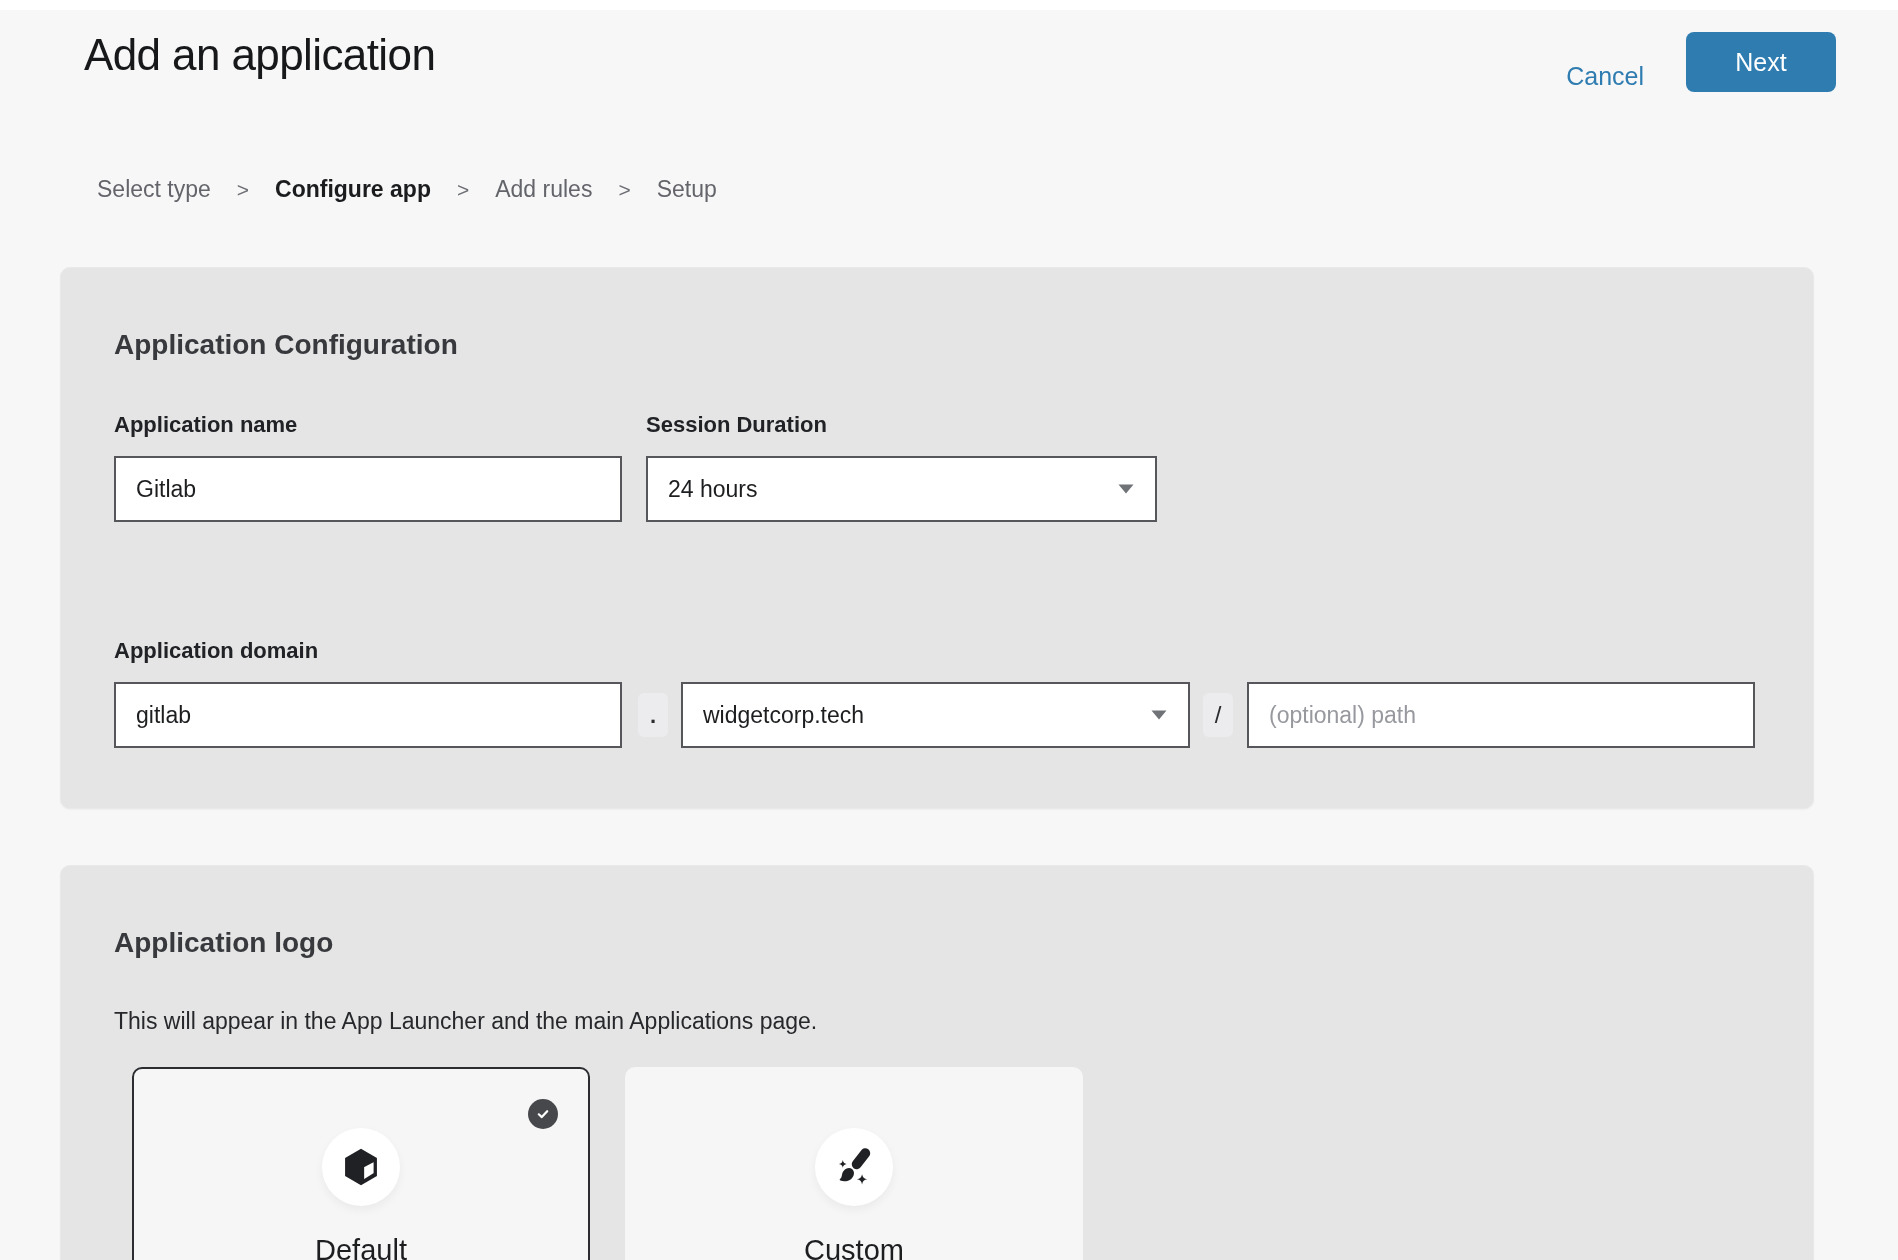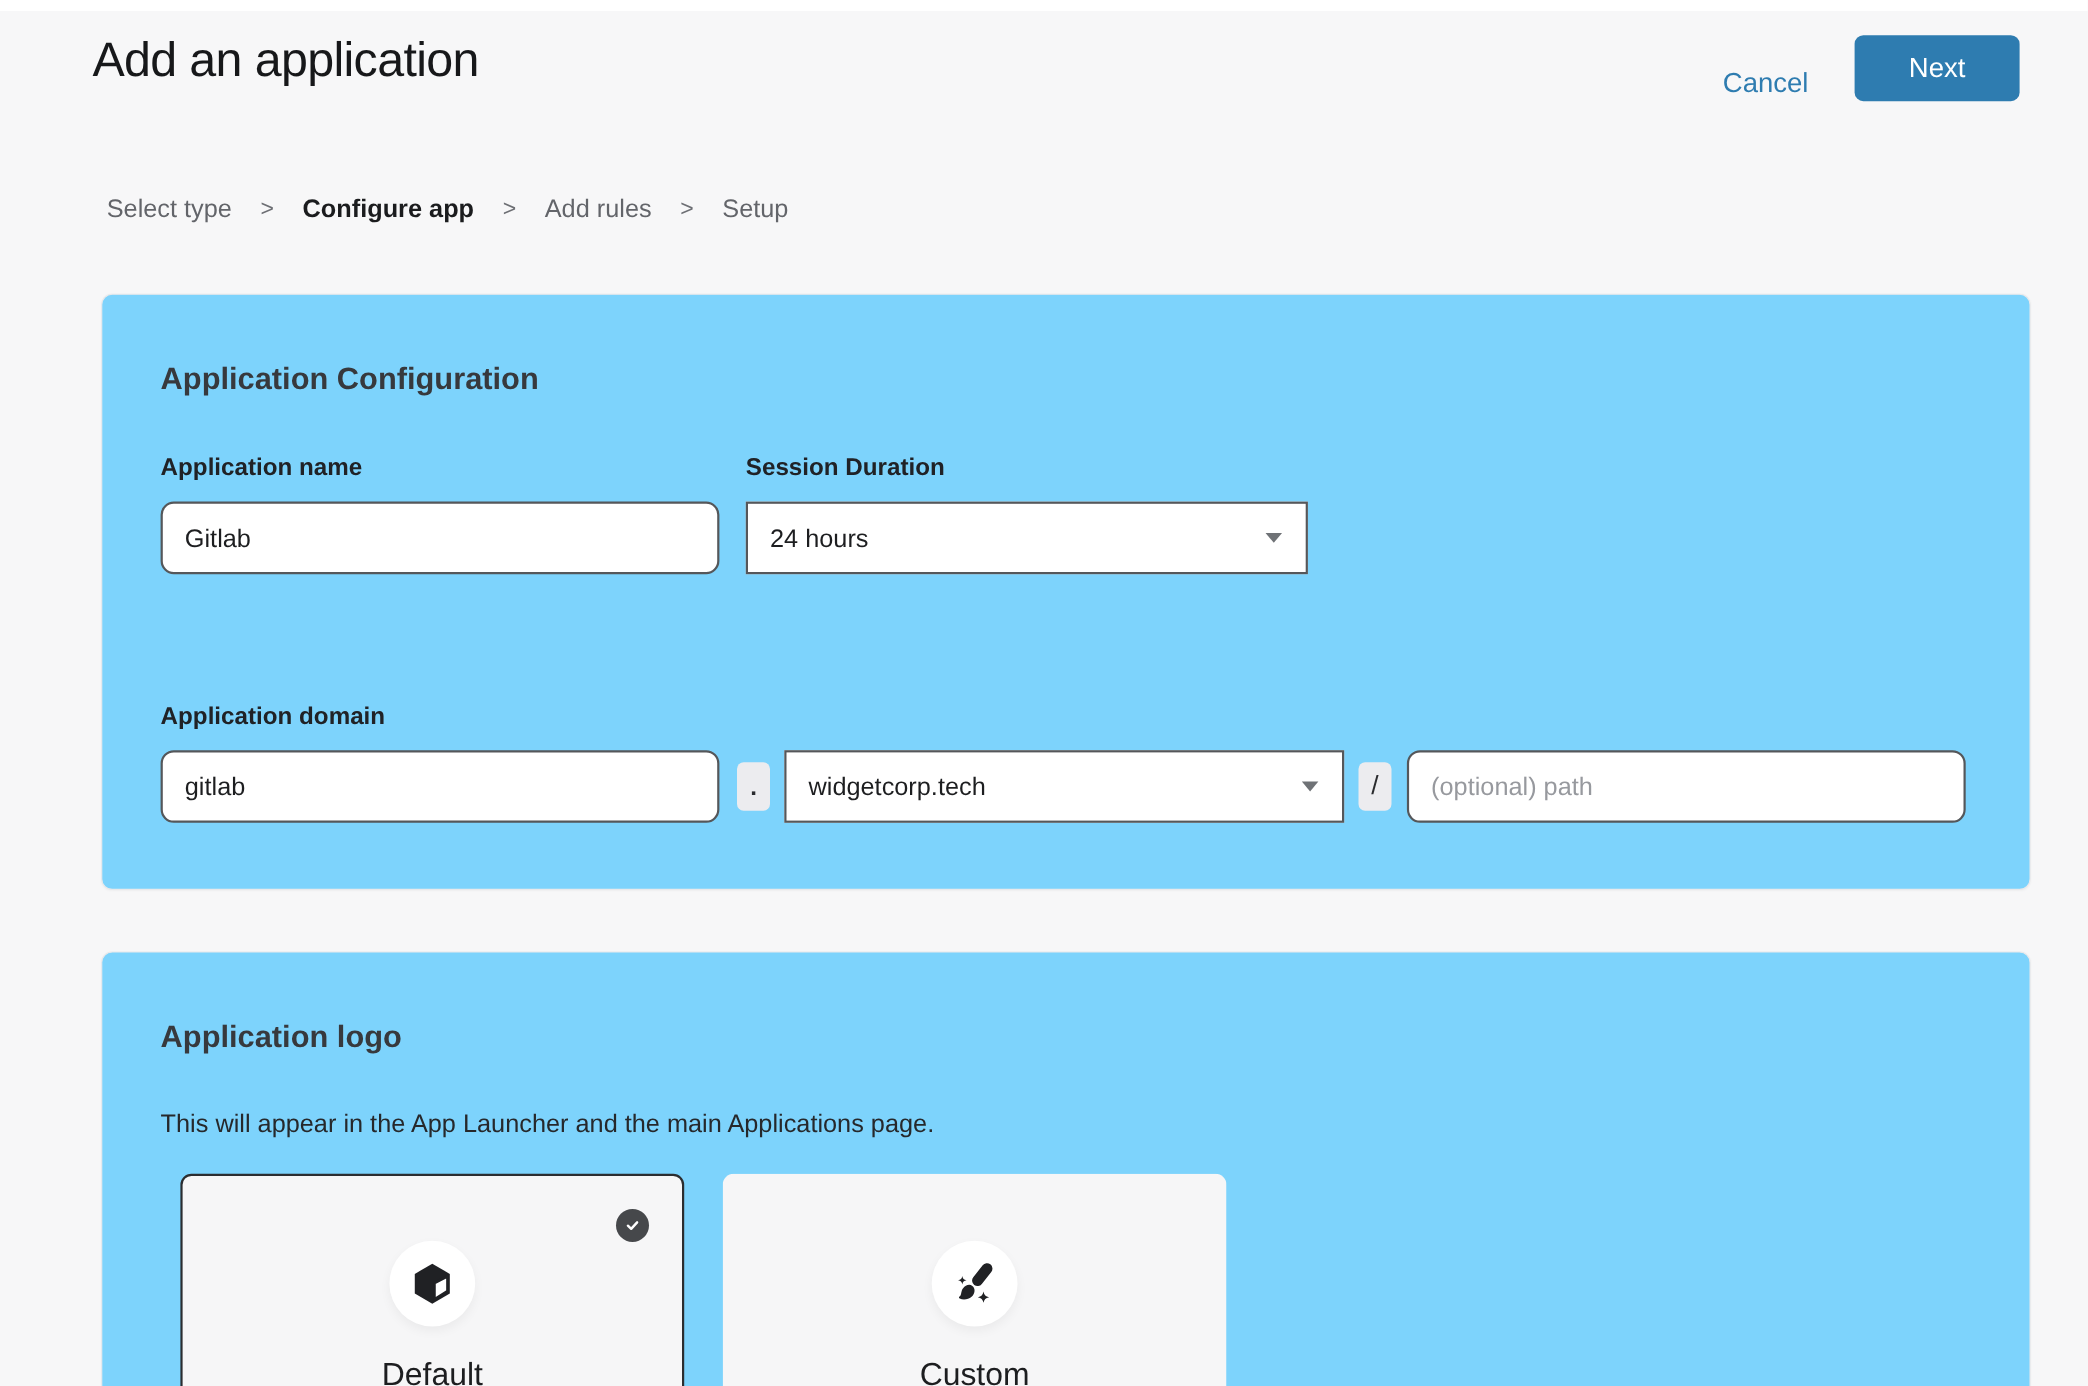--- a/index.html
+++ b/index.html
@@ -26,8 +26,8 @@
   .crumb-sep { font-size:21px; color:#6d6f74; }
 
   
-  .card { background:#7dd3fc; border:1px solid #e9e9eb; border-radius:10px;
-    box-shadow:0 1px 2px rgba(0,0,0,0.04); margin-left:92px; width:1754px; }
+  .card { background:#e5e5e5; border:1px solid #e9e9eb; border-radius:10px;
+    box-shadow:0 1px 2px rgba(0,0,0,0.04); margin-left:60px; width:1754px; }
   .card-config { margin-top:64px; height:542px; padding:60px 53px 0; }
   .card-logo  { margin-top:56px; height:560px; padding:60px 53px 0; }
   .card-heading { font-size:28px; font-weight:700; color:#37393d; margin:0; line-height:34px; }

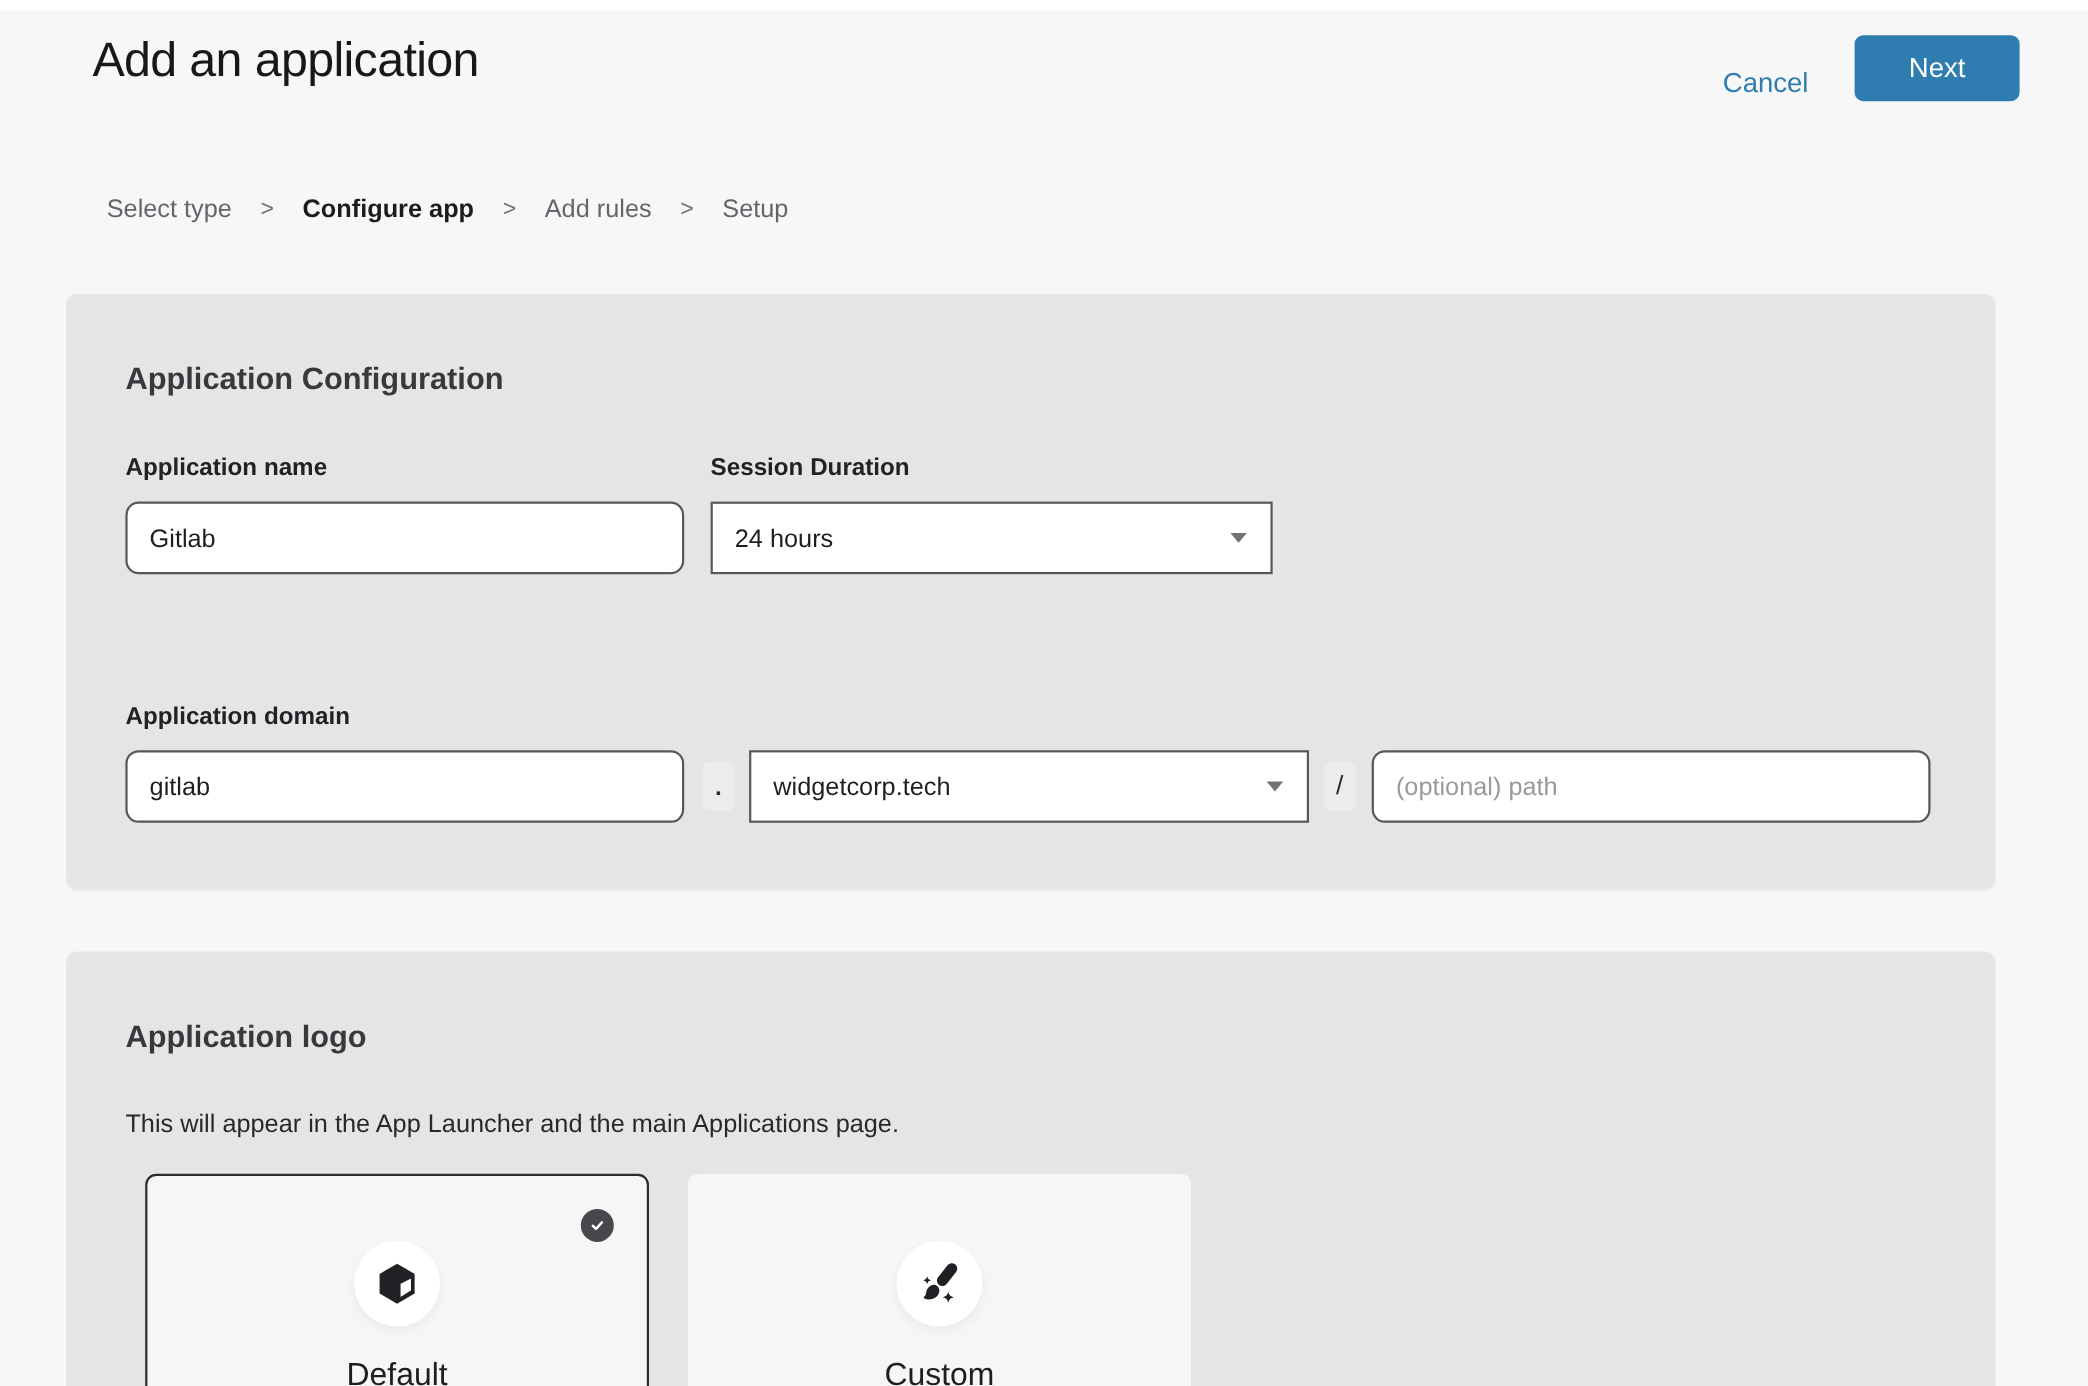--- a/index.html
+++ b/index.html
@@ -34,7 +34,7 @@
 
   .form-row { display:flex; gap:24px; margin-top:50px; }
   .field-label { display:block; font-size:22px; font-weight:700; color:#202226; line-height:26px; margin:0 0 18px; }
-  .text-input { height:66px; border:2px solid #55575a; border-radius:12px; font-size:23px;
+  .text-input { height:66px; border:2px solid #55575a; border-radius:0; font-size:23px;
     padding:0 20px; color:#1d1e20; background:#fff; font-family:inherit; outline:none; }
   .text-input::placeholder { color:#97999e; }
   .select-box { position:relative; height:66px; border:2px solid #55575a; border-radius:0;

